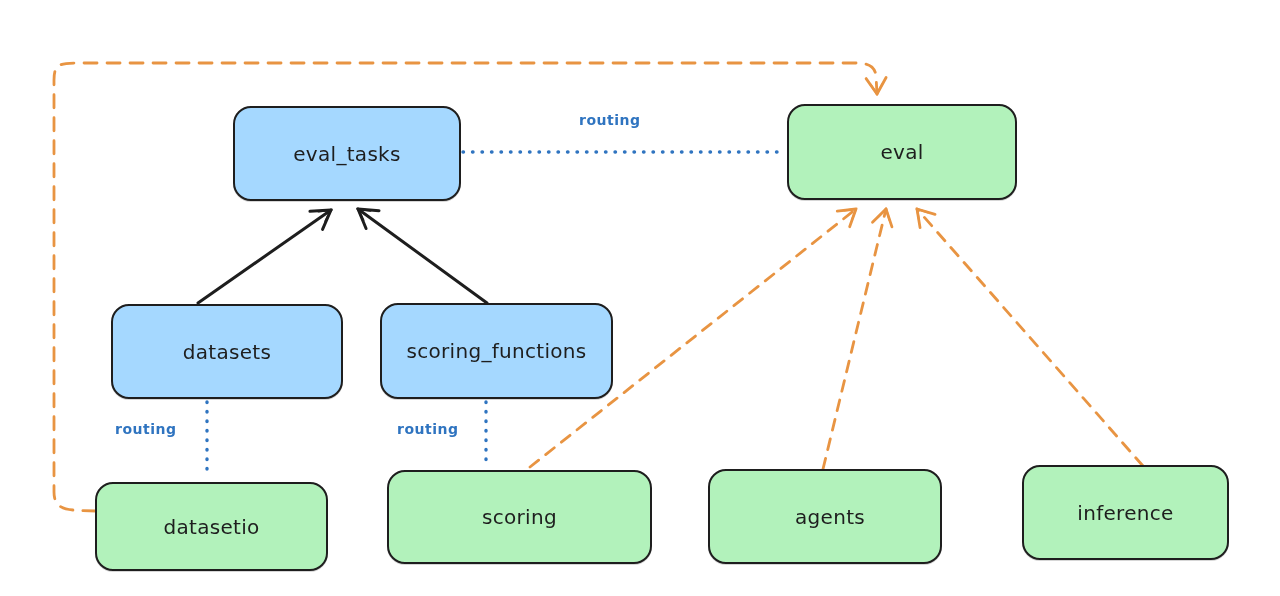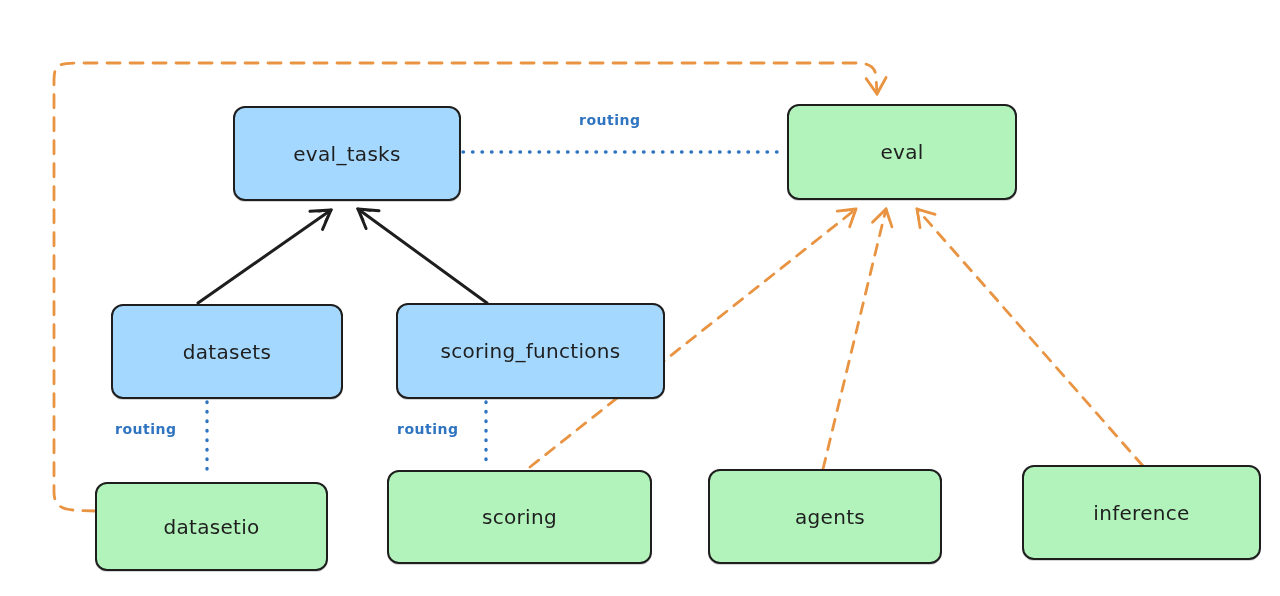--- a/index.html
+++ b/index.html
@@ -28,7 +28,7 @@
     align-items: center;
     justify-content: center;
     border: 2.5px solid #1e1e1e;
-    border-radius: 12px;
+    border-radius: 18px;
     font-size: 20px;
     color: #1e1e1e;
     letter-spacing: 0.3px;

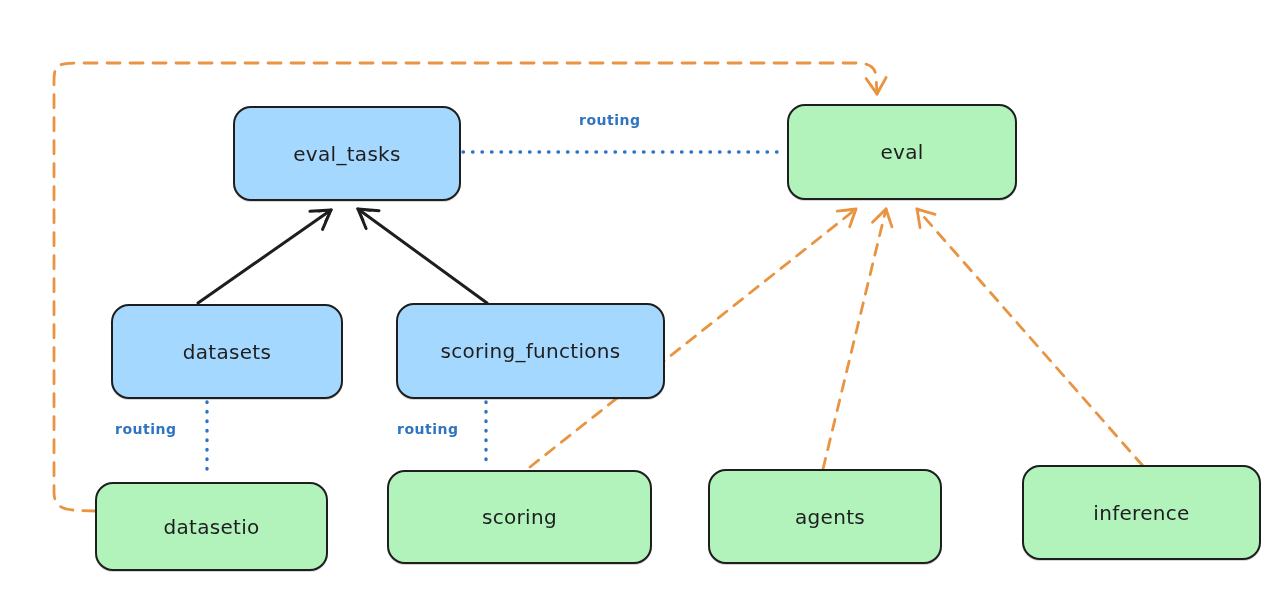--- a/index.html
+++ b/index.html
@@ -41,7 +41,7 @@
   .node-eval-tasks        { left: 233px; top: 106px; width: 228px; height: 95px; }
   .node-eval              { left: 787px; top: 104px; width: 230px; height: 96px; }
   .node-datasets          { left:  111px; top: 304px; width: 232px; height: 95px; }
-  .node-scoring-functions { left: 380px; top: 303px; width: 269px; height: 96px; margin-left: 16px; }
+  .node-scoring-functions { left: 380px; top: 303px; width: 233px; height: 96px; }
   .node-datasetio         { left:  95px; top: 482px; width: 233px; height: 89px; }
   .node-scoring           { left: 387px; top: 470px; width: 265px; height: 94px; }
   .node-agents            { left: 708px; top: 469px; width: 234px; height: 95px; padding-left: 10px; }

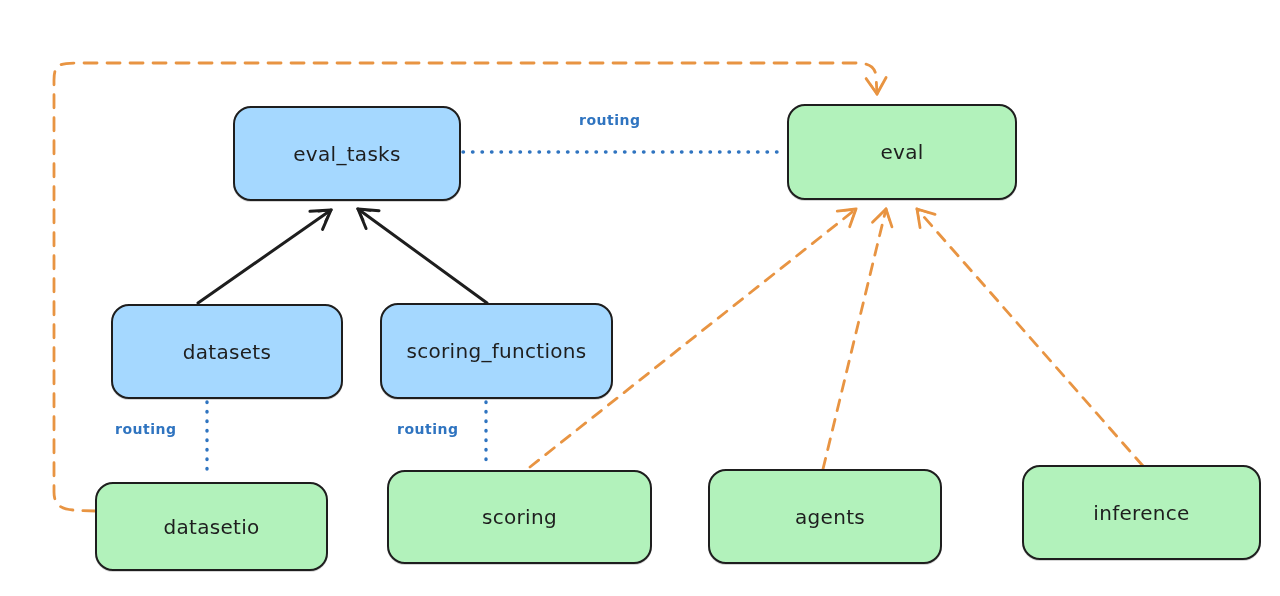--- a/index.html
+++ b/index.html
@@ -45,7 +45,7 @@
   .node-datasetio         { left:  95px; top: 482px; width: 233px; height: 89px; }
   .node-scoring           { left: 387px; top: 470px; width: 265px; height: 94px; }
   .node-agents            { left: 708px; top: 469px; width: 234px; height: 95px; padding-left: 10px; }
-  .node-inference         { left: 1022px; top: 465px; width: 239px; height: 95px; }
+  .node-inference         { left: 1022px; top: 465px; width: 207px; height: 95px; }
 
   .edge-label {
     position: absolute;

